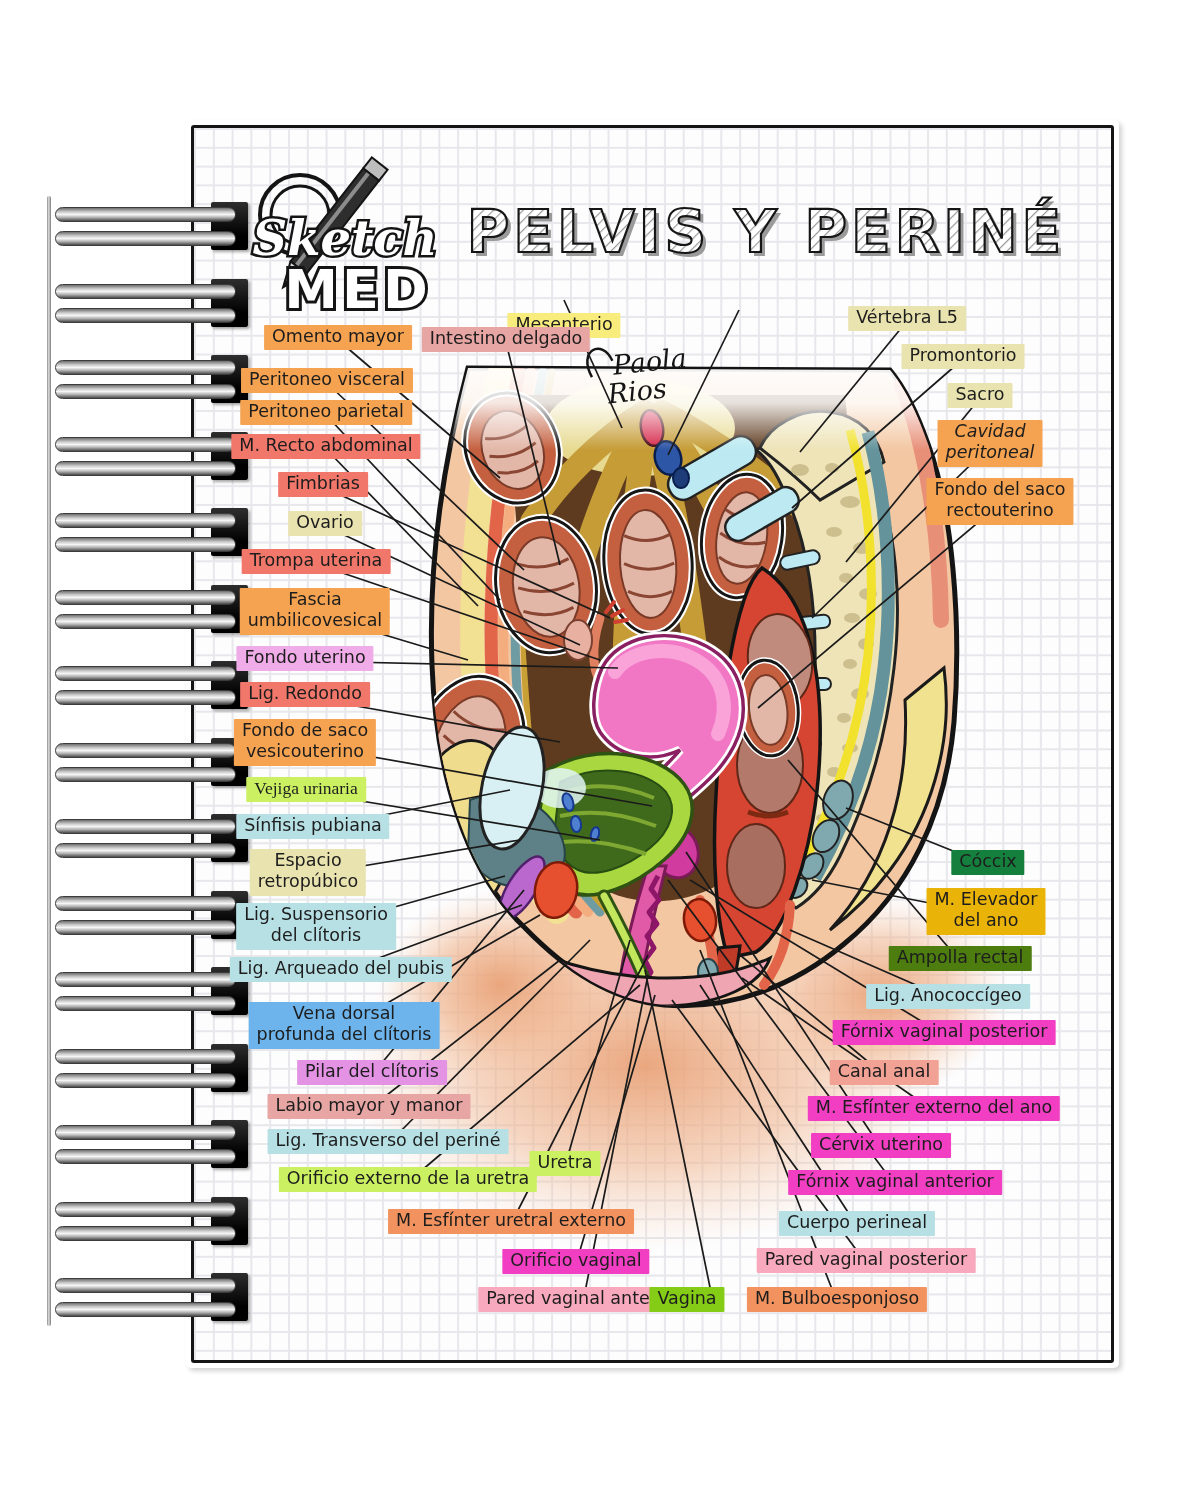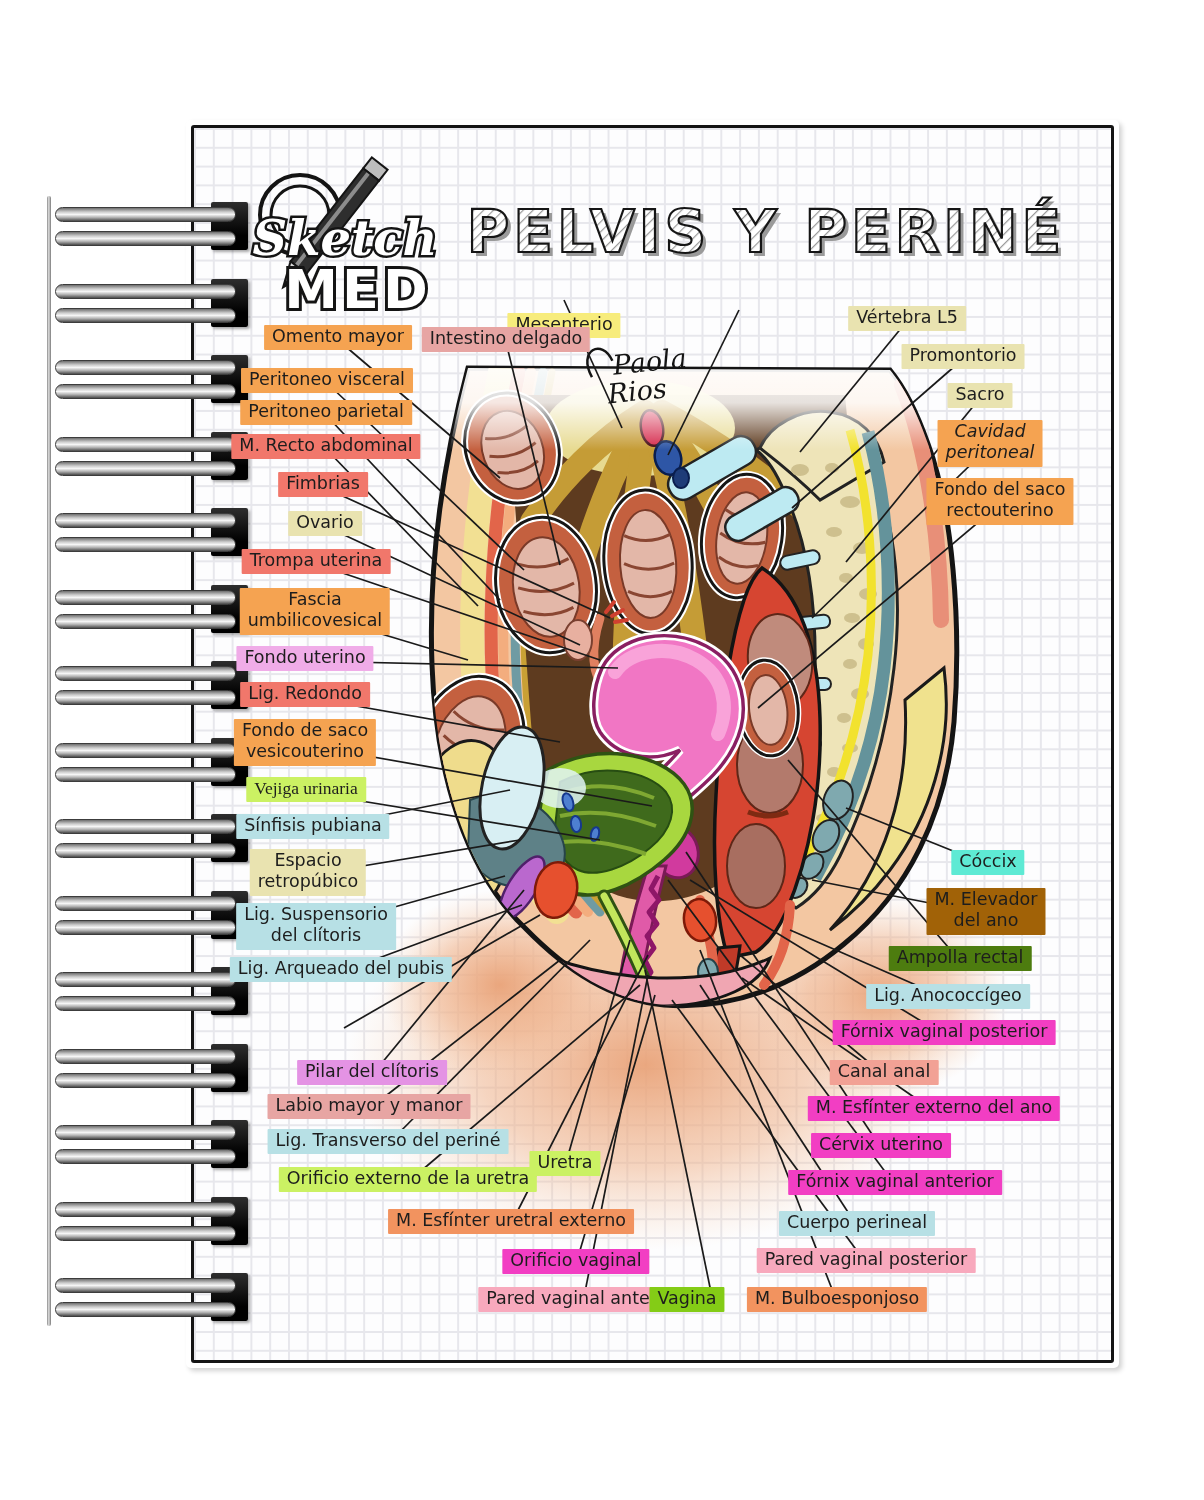--- a/index.html
+++ b/index.html
@@ -403,7 +403,7 @@
       <div class="label" style="left: 583px; top: 1287px; background: rgb(248, 169, 189);">Pared vaginal anterior</div>
       <div class="label" style="left: 687px; top: 1287px; background: #84cc16;">Vagina</div>
       <div class="label" style="left: 837px; top: 1287px; background: rgb(242, 147, 95);">M. Bulboesponjoso</div>
-      <div class="label" style="left: 988px; top: 850px; background: #5eead4;">Cóccix</div>
+      <div class="label" style="left: 988px; top: 850px; background: #15803d;">Cóccix</div>
       <div class="label" style="left: 986px; top: 888px; background: #a16207;">M. Elevador
 del ano</div>
       <div class="label" style="left: 960px; top: 946px; background: #4d7c0f;">Ampolla rectal</div>

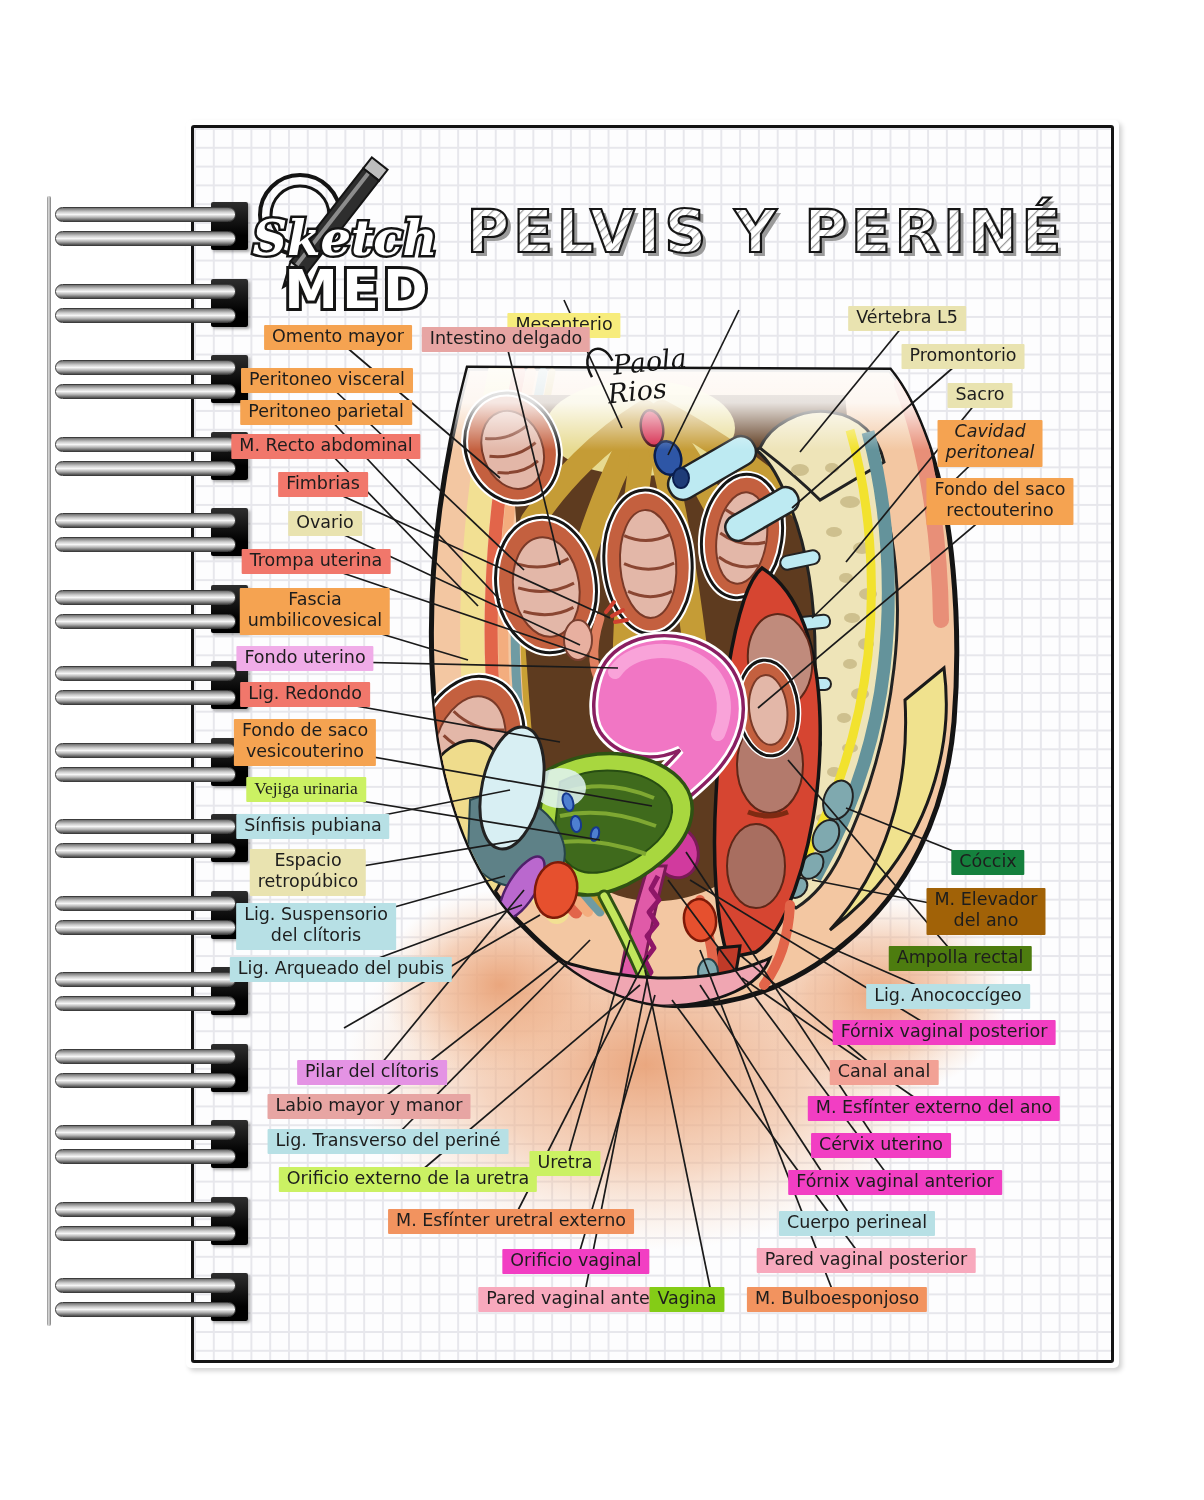--- a/index.html
+++ b/index.html
@@ -404,7 +404,7 @@
       <div class="label" style="left: 687px; top: 1287px; background: #84cc16;">Vagina</div>
       <div class="label" style="left: 837px; top: 1287px; background: rgb(242, 147, 95);">M. Bulboesponjoso</div>
       <div class="label" style="left: 988px; top: 850px; background: #15803d;">Cóccix</div>
-      <div class="label" style="left: 986px; top: 888px; background: #a16207;">M. Elevador
+      <div class="label" style="left: 986px; top: 888px; background: #eab308;">M. Elevador
 del ano</div>
       <div class="label" style="left: 960px; top: 946px; background: #4d7c0f;">Ampolla rectal</div>
       <div class="label" style="left: 948px; top: 984px; background: rgb(183, 224, 229);">Lig. Anococcígeo</div>

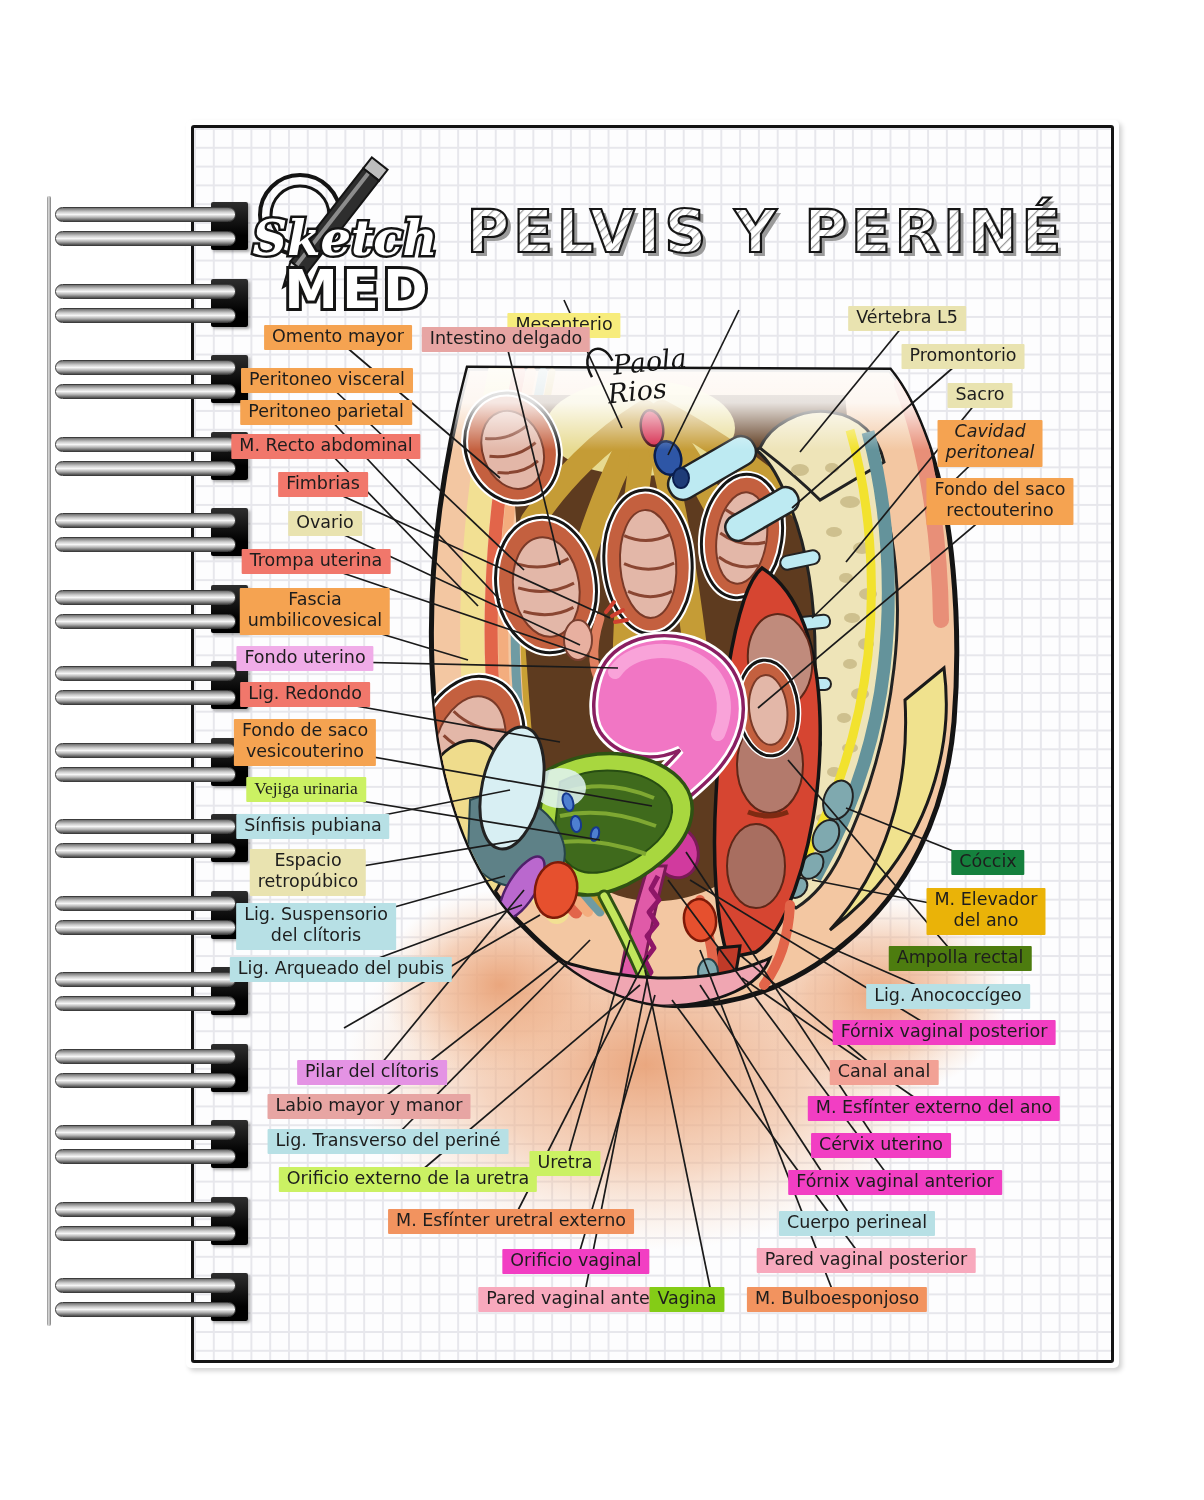--- a/index.html
+++ b/index.html
@@ -393,6 +393,8 @@
       <div class="label" style="left: 316px; top: 903px; background: rgb(183, 224, 229);">Lig. Suspensorio
 del clítoris</div>
       <div class="label" style="left: 341px; top: 957px; background: rgb(183, 224, 229);">Lig. Arqueado del pubis</div>
+      <div class="label" style="left: 344px; top: 1002px; background: rgb(108, 180, 235);">Vena dorsal
+profunda del clítoris</div>
       <div class="label" style="left: 372px; top: 1060px; background: rgb(228, 147, 228);">Pilar del clítoris</div>
       <div class="label" style="left: 369px; top: 1094px; background: rgb(231, 165, 163);">Labio mayor y manor</div>
       <div class="label" style="left: 388px; top: 1129px; background: rgb(183, 224, 229);">Lig. Transverso del periné</div>

